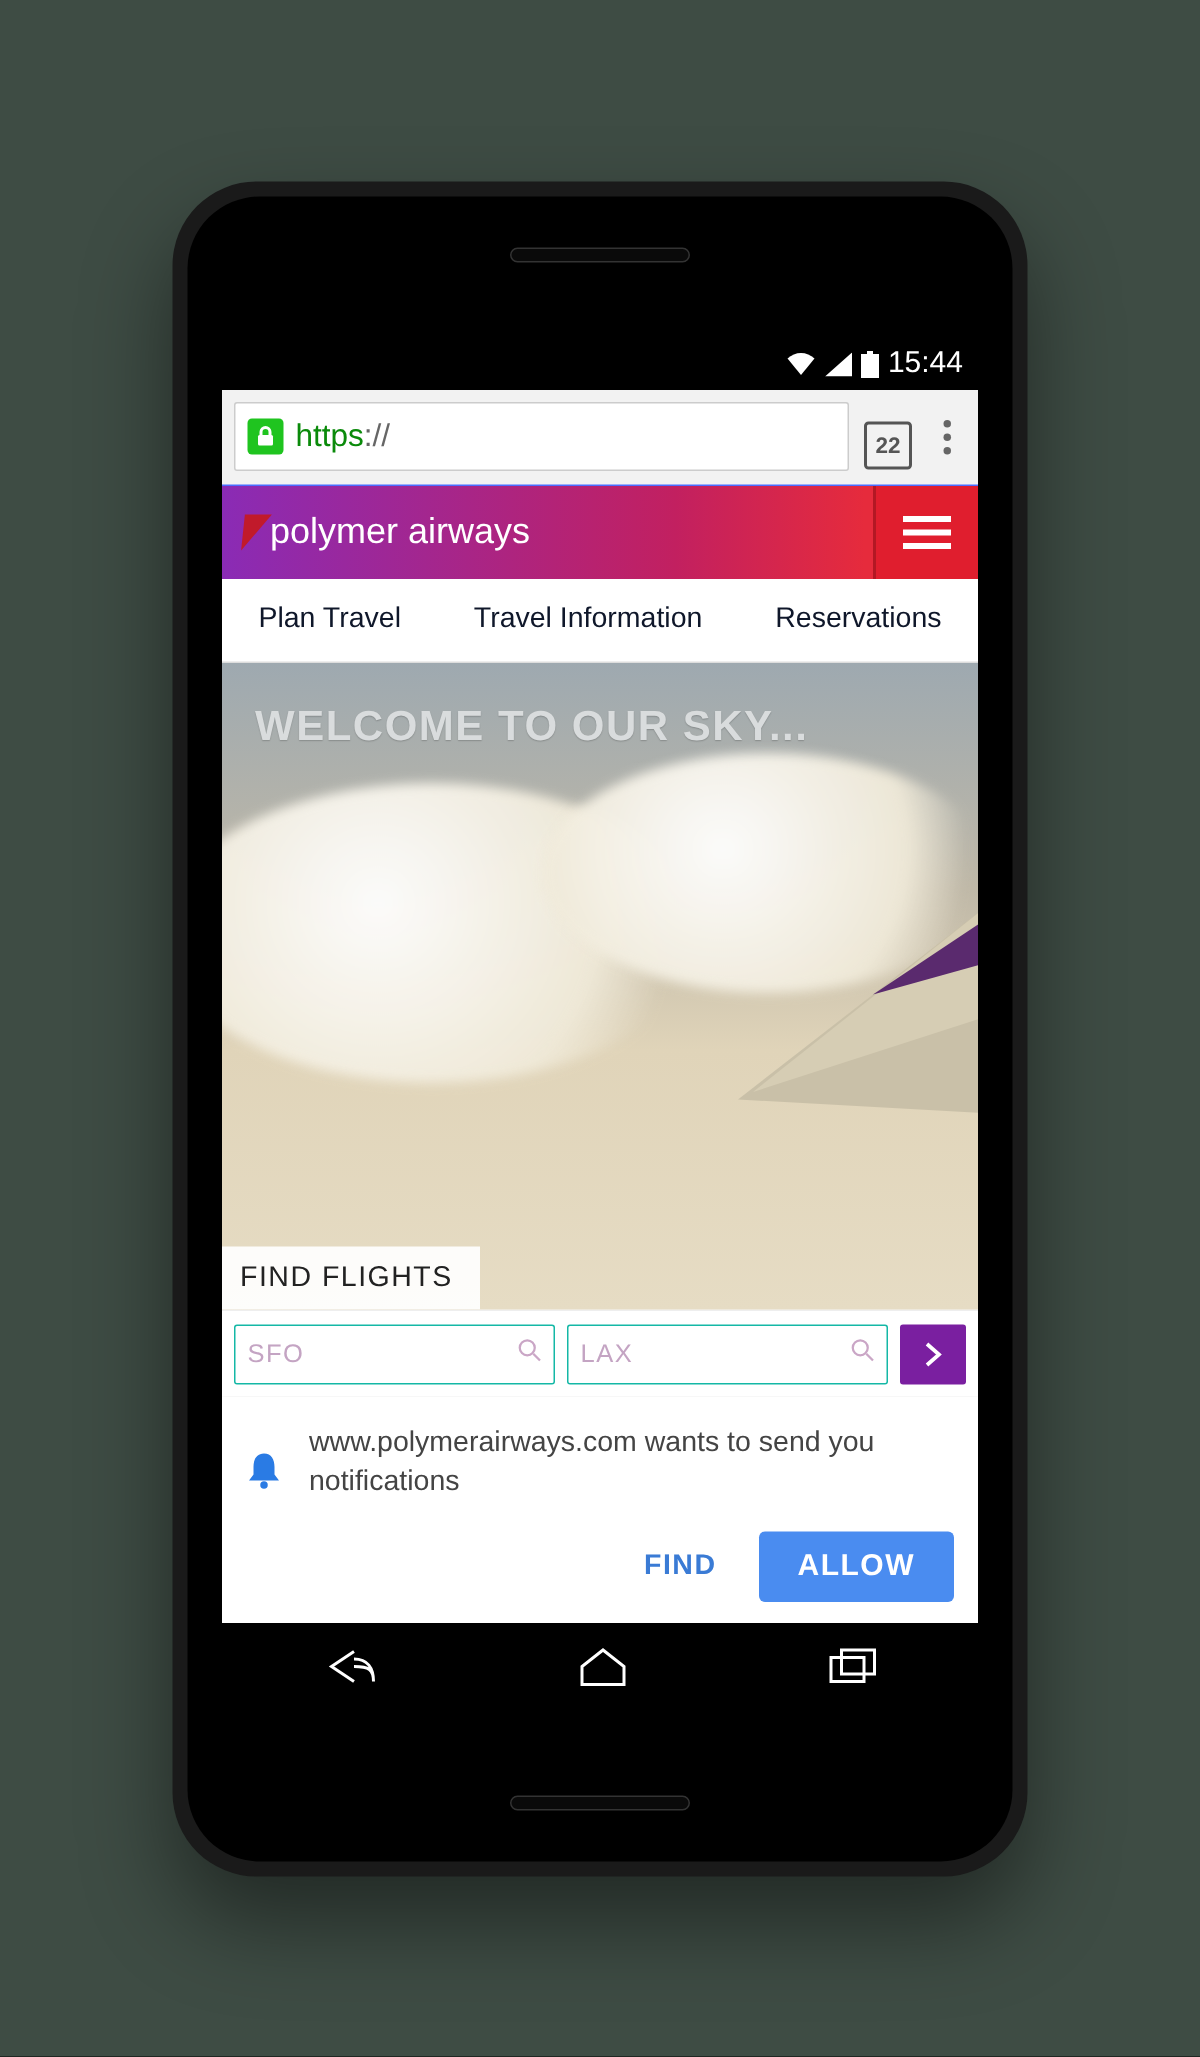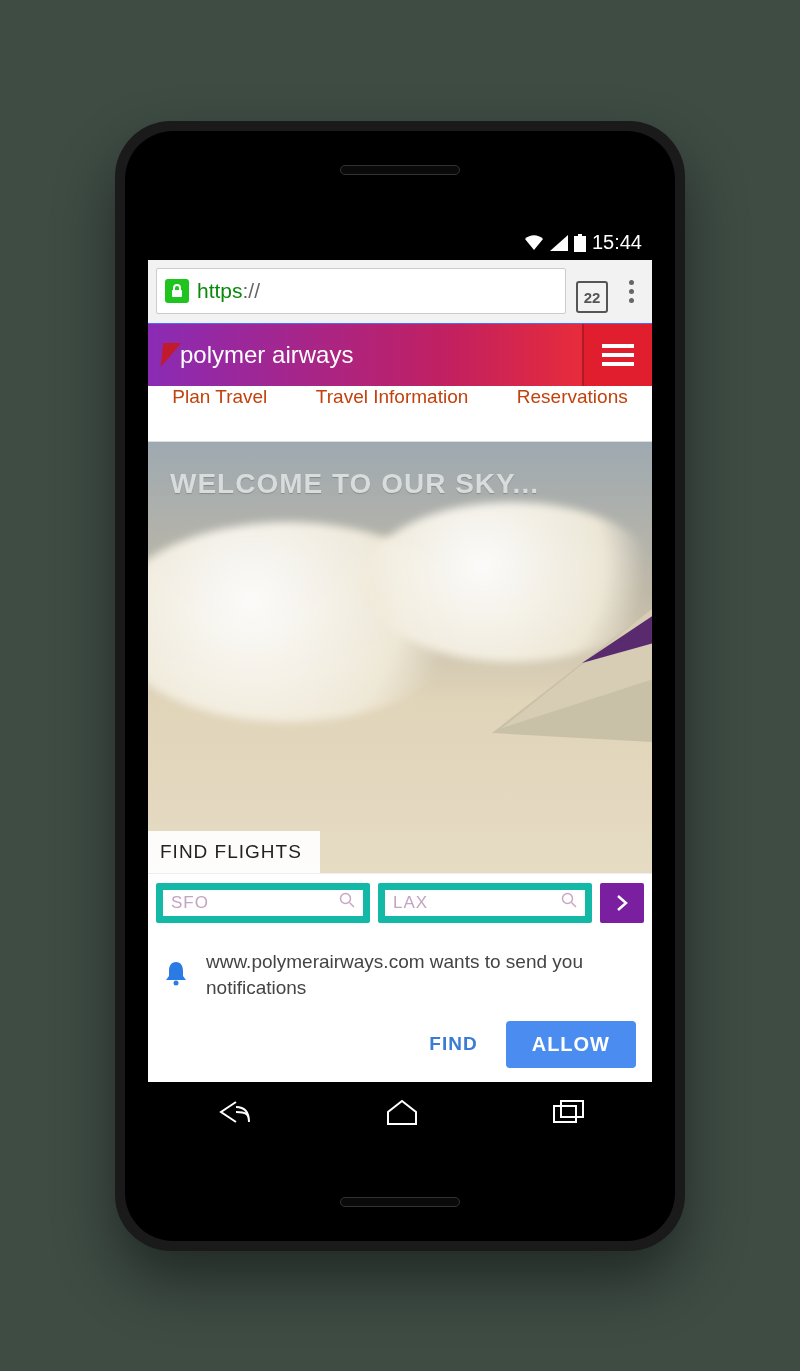--- a/index.html
+++ b/index.html
@@ -148,9 +148,10 @@
     height: 56px;
     background: #fff;
     display: flex;
+    align-items: center;
     justify-content: space-around;
     font-size: 19px;
-    color: #c2410c;
+    color: #0f172a;
     border-bottom: 1px solid #ddd;
   }
   .tab-item { padding: 0 8px; }

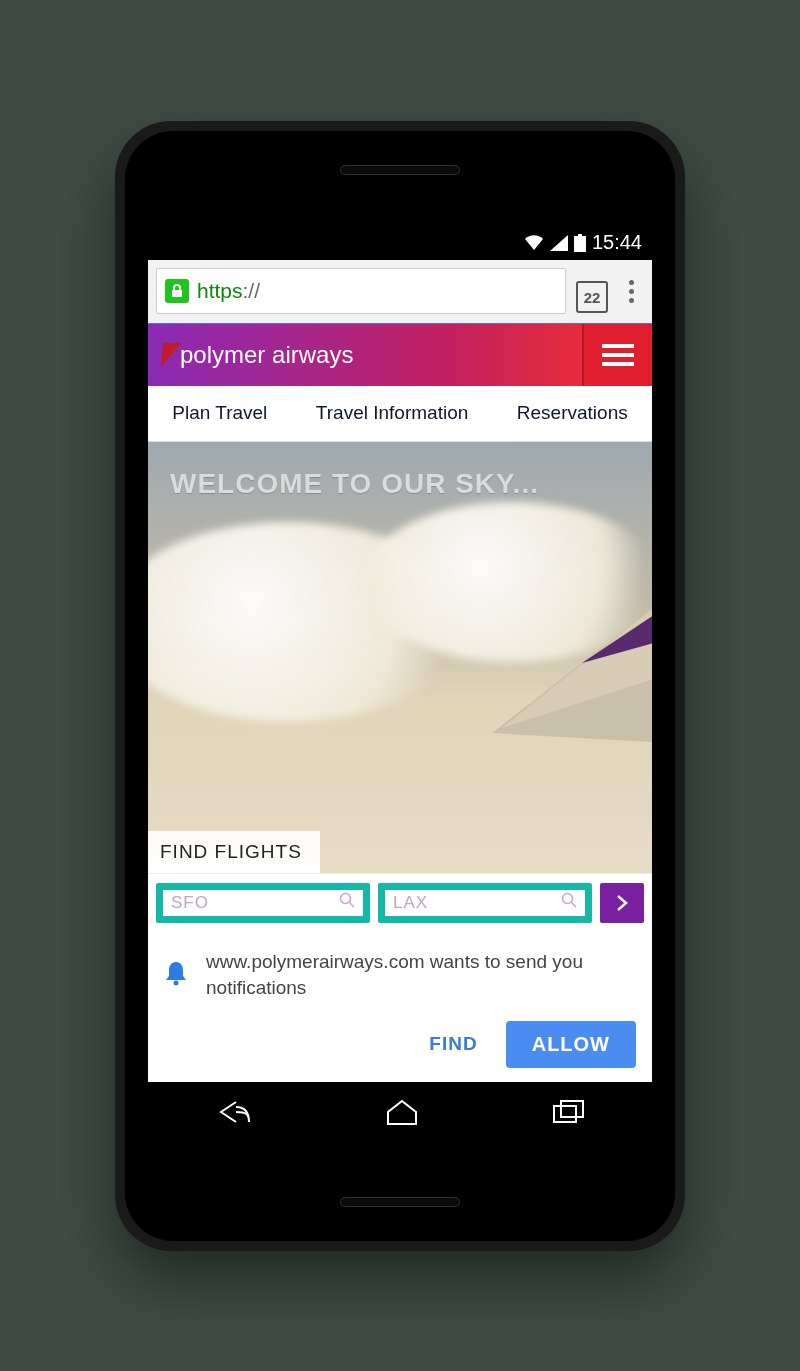--- a/index.html
+++ b/index.html
@@ -210,7 +210,7 @@
   .find-input {
     flex: 1;
     height: 40px;
-    border: 7px solid #14b8a6;
+    border: 1px solid #14b8a6;
     border-radius: 2px;
     display: flex;
     align-items: center;

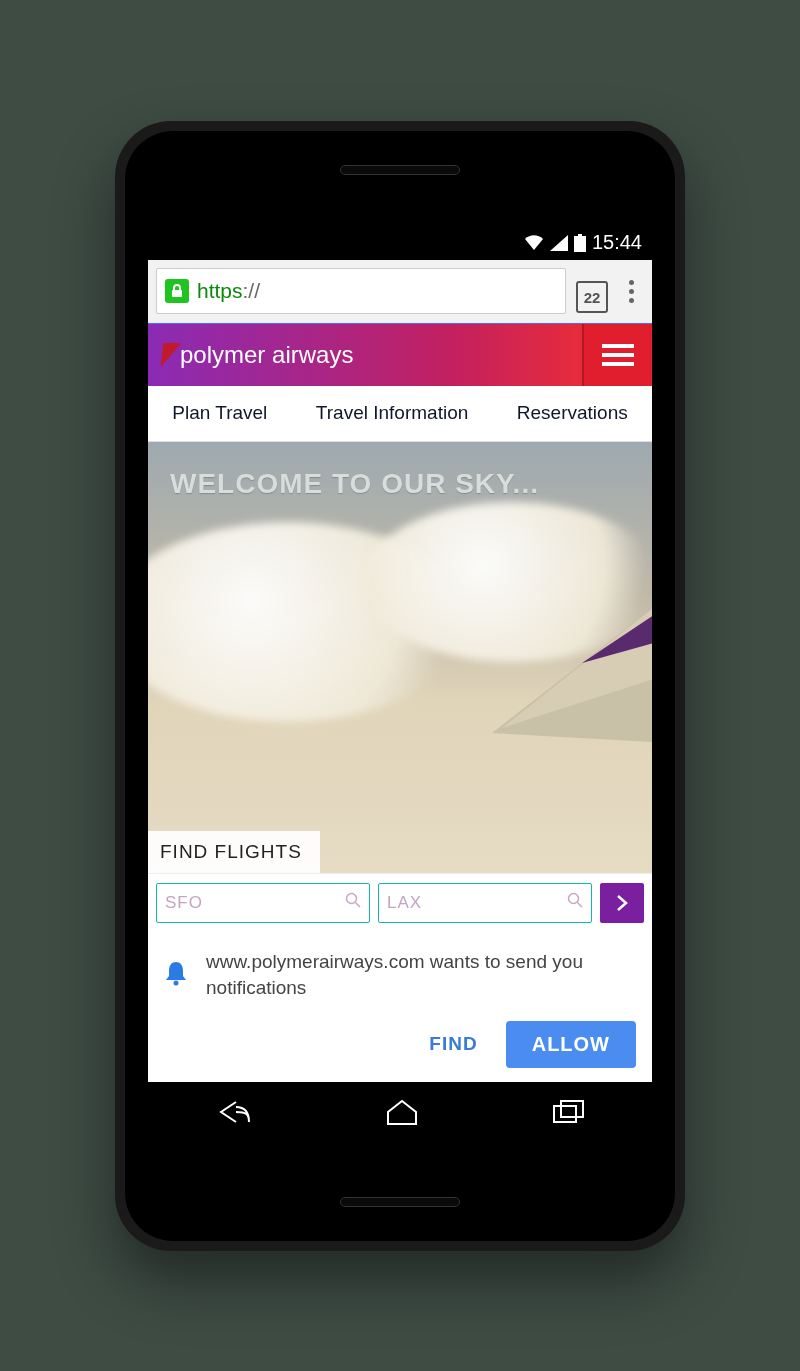--- a/index.html
+++ b/index.html
@@ -237,7 +237,7 @@
   }
   .perm-row {
     display: flex;
-    align-items: center;
+    align-items: flex-end;
     gap: 18px;
     color: #444;
     font-size: 19px;

